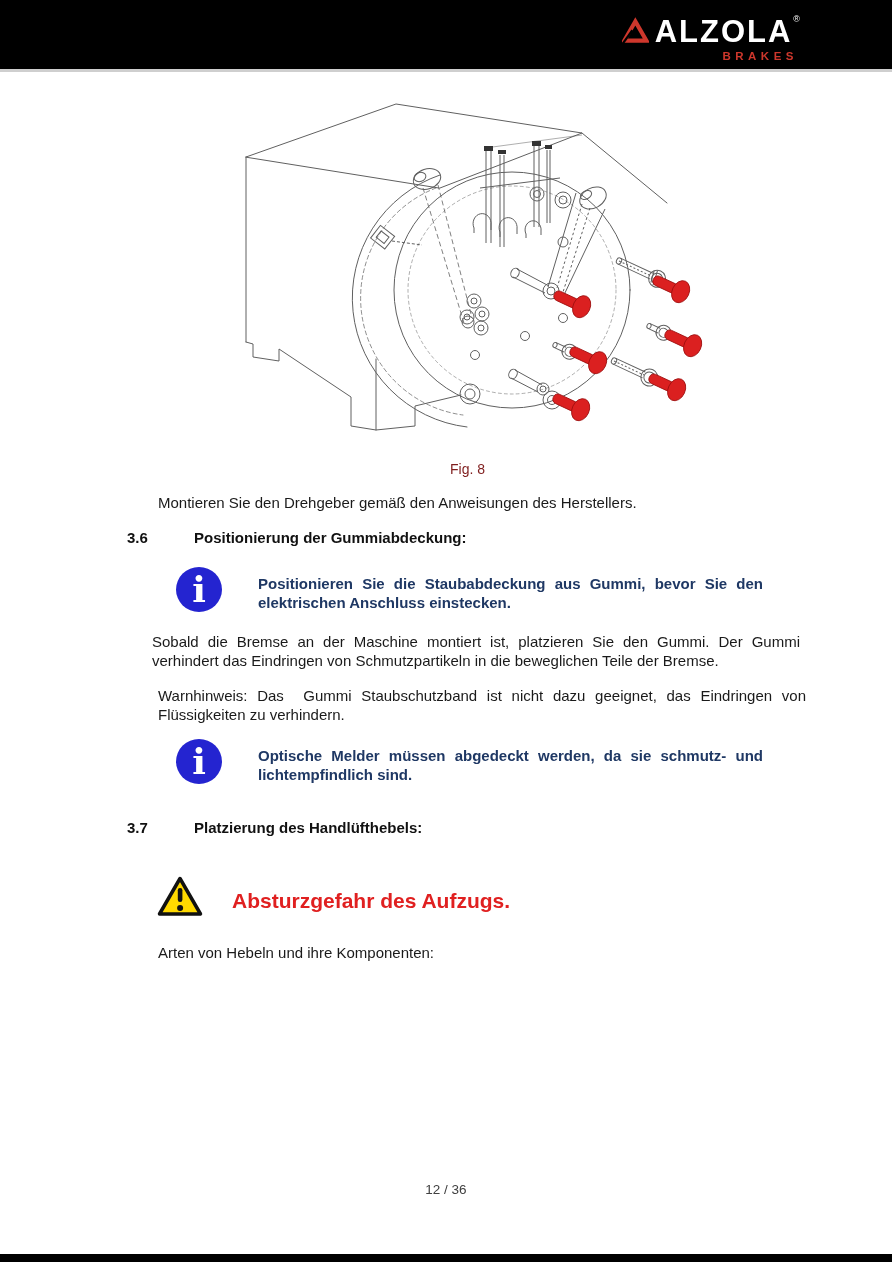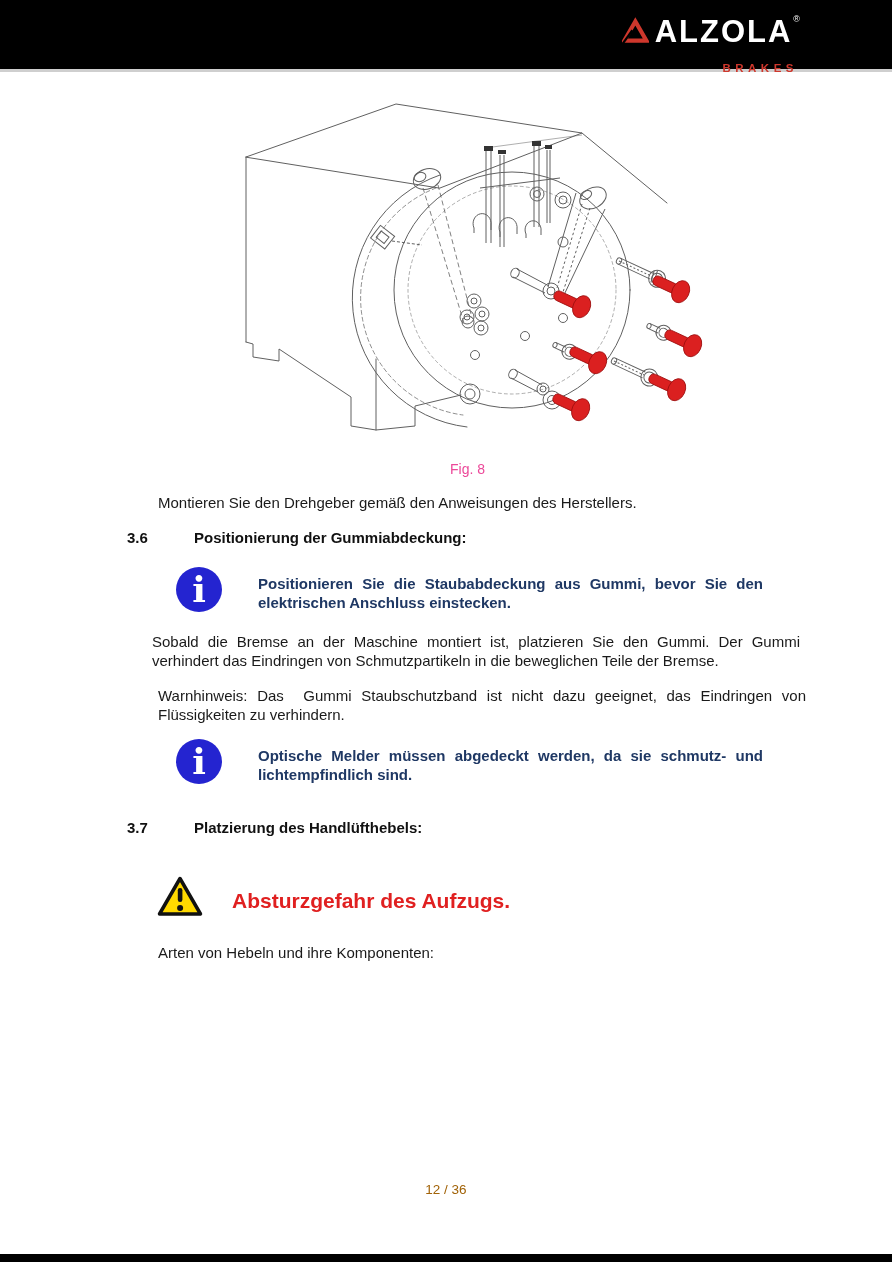--- a/index.html
+++ b/index.html
@@ -12,7 +12,7 @@
   .brand-row { display:flex; align-items:center;justify-content:flex-end; }
   .brand-name { font-size:31px; font-weight:bold; letter-spacing:2px; color:#ffffff; margin-left:6px; line-height:1; }
   .brand-reg { font-size:9px; color:#ffffff; align-self:flex-start; margin-top:1px; margin-left:1px; }
-  .brand-sub { text-align:right; font-size:11.5px; font-weight:bold; letter-spacing:4.5px; color:#ce372c; margin-top:13px; padding-right:2px; }
+  .brand-sub { text-align:right; font-size:11.5px; font-weight:bold; letter-spacing:4.5px; color:#ce372c; margin-top:1px; padding-right:2px; }
 
   
   .figure-wrap { position:absolute; top:95px; left:230px; width:475px; height:350px; }

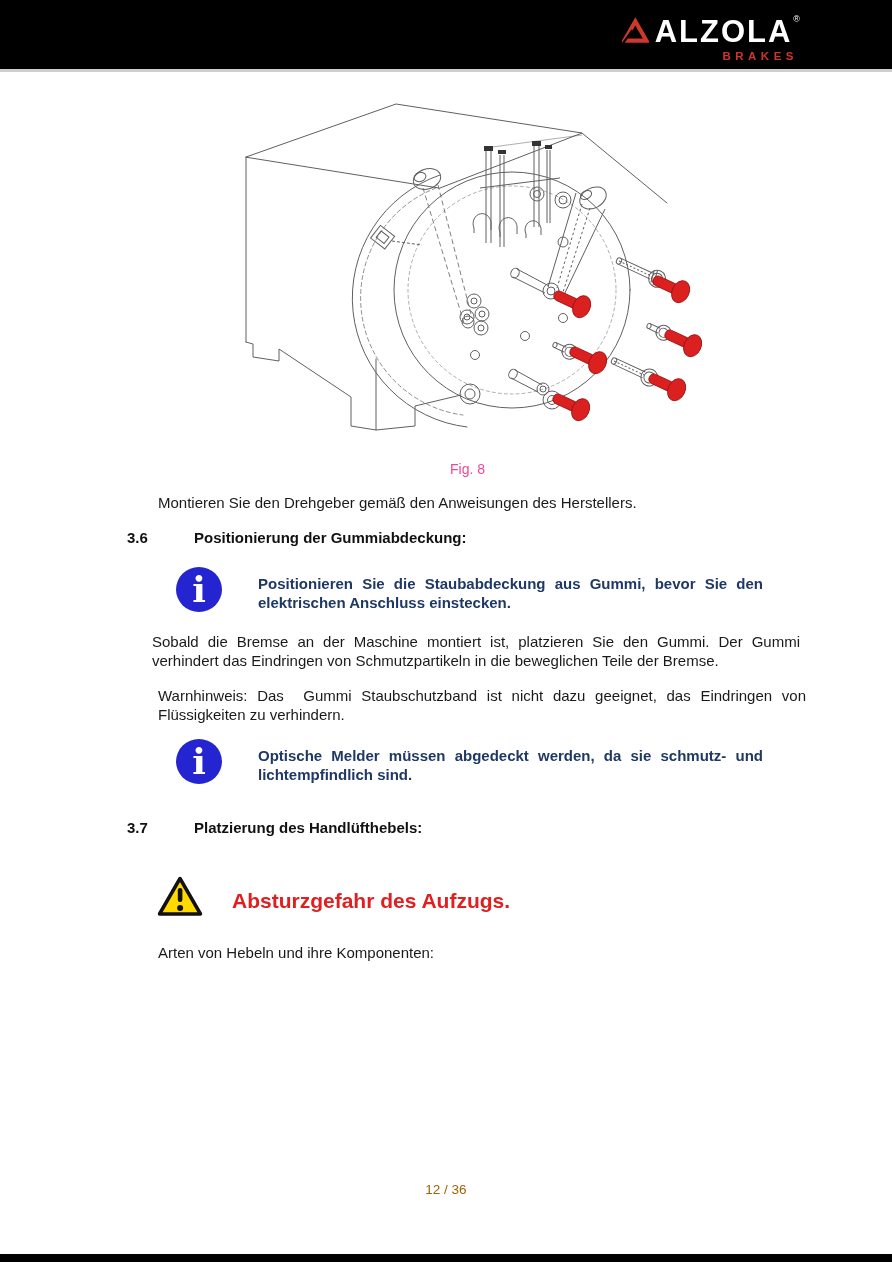--- a/index.html
+++ b/index.html
@@ -16,7 +16,7 @@
 
   
   .figure-wrap { position:absolute; top:95px; left:230px; width:475px; height:350px; }
-  .figure-caption { position:absolute; top:461px; left:230px; width:475px; text-align:center; font-size:14px; color:#ec4899; }
+  .figure-caption { position:absolute; top:461px; left:230px; width:475px; text-align:center; font-size:14px; color:#7f1d1d; }
 
   
   .para { position:absolute; font-size:15px; line-height:19px; color:#1a1a1a;margin-left:8px; }

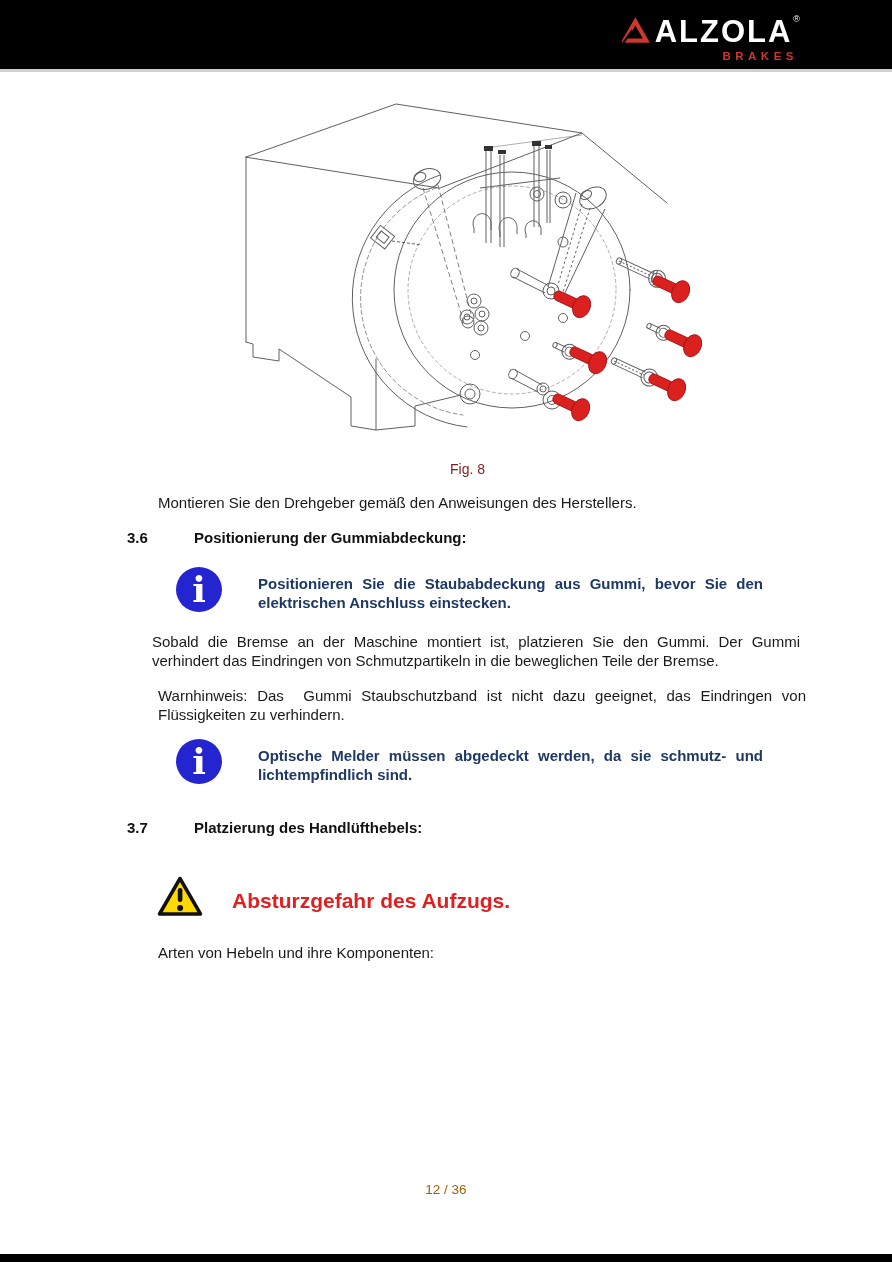--- a/index.html
+++ b/index.html
@@ -28,7 +28,7 @@
   .icon-abs { position:absolute; }
 
   
-  .page-number { position:absolute; top:1182px; left:0; width:892px; text-align:center; font-size:13.5px; color:#a16207; }
+  .page-number { position:absolute; top:1182px; left:0; width:892px; text-align:center; font-size:13.5px; color:#404040; }
   .footer-bar { position:absolute; bottom:0; left:0; width:892px; height:8px; background:#000000; }
 </style>
 </head>

